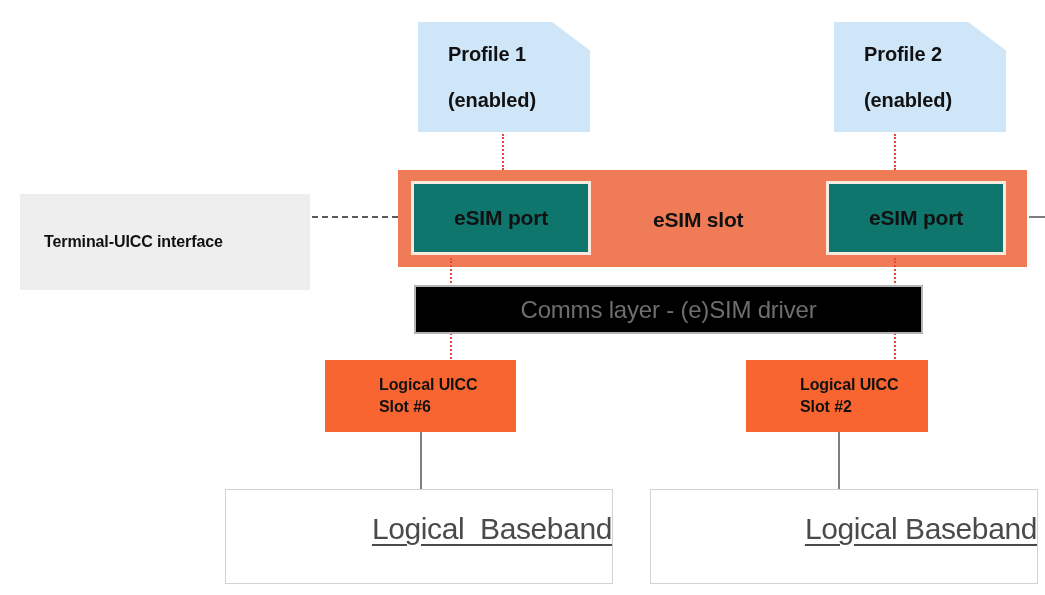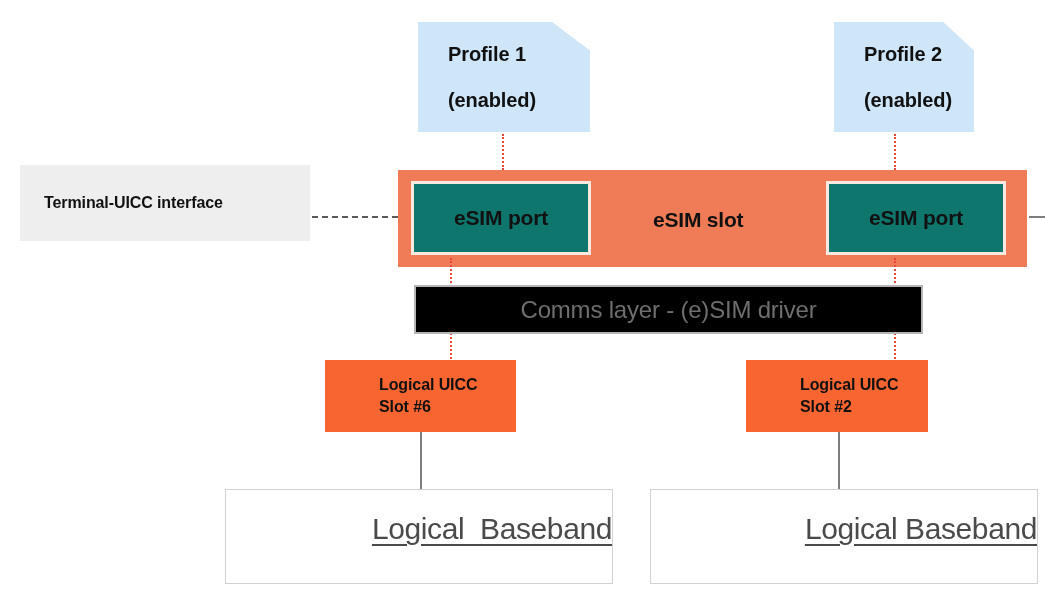--- a/index.html
+++ b/index.html
@@ -162,7 +162,7 @@
     <span class="line">(enabled)</span>
   </div>
 
-  <div class="node profile-card" style="left:834px; top:22px; width:140px; height:110px;">
+  <div class="node profile-card" style="left:834px; top:22px; width:172px; height:110px;">
     <span class="line">Profile 2</span>
     <span class="line">(enabled)</span>
   </div>

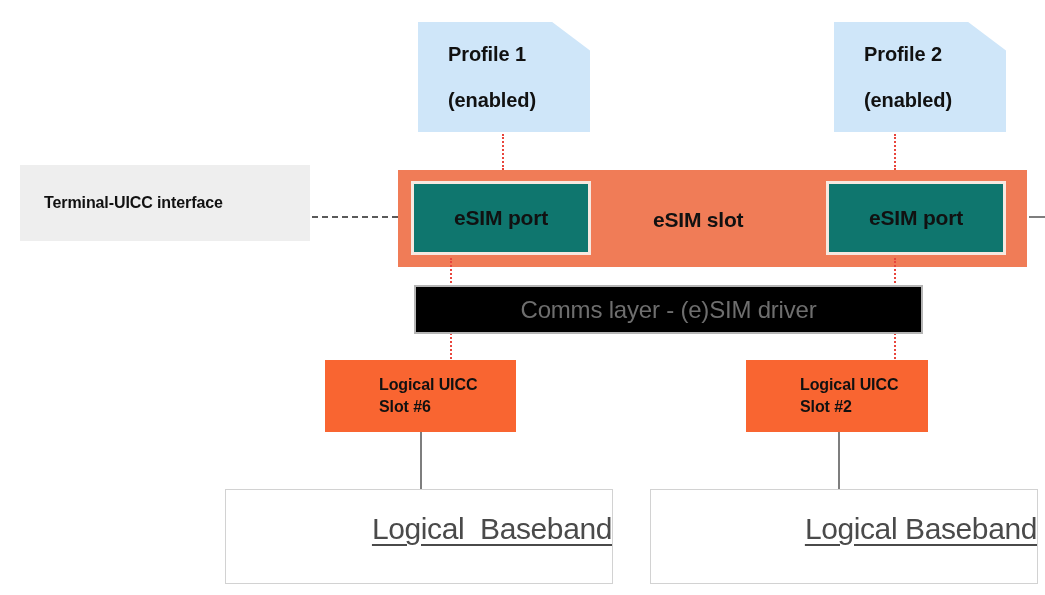--- a/index.html
+++ b/index.html
@@ -170,7 +170,7 @@
   <div class="vline-dotted" style="left:502px; top:134px; height:36px;"></div>
   <div class="vline-dotted" style="left:894px; top:134px; height:36px;"></div>
 
-  <div class="node terminal-box" style="left:20px; top:165px; width:290px; height:76px;padding-left:24px;">
+  <div class="node terminal-box" style="left:20px; top:194px; width:290px; height:96px;padding-left:24px;">
     <span>Terminal-UICC interface</span>
   </div>
 

